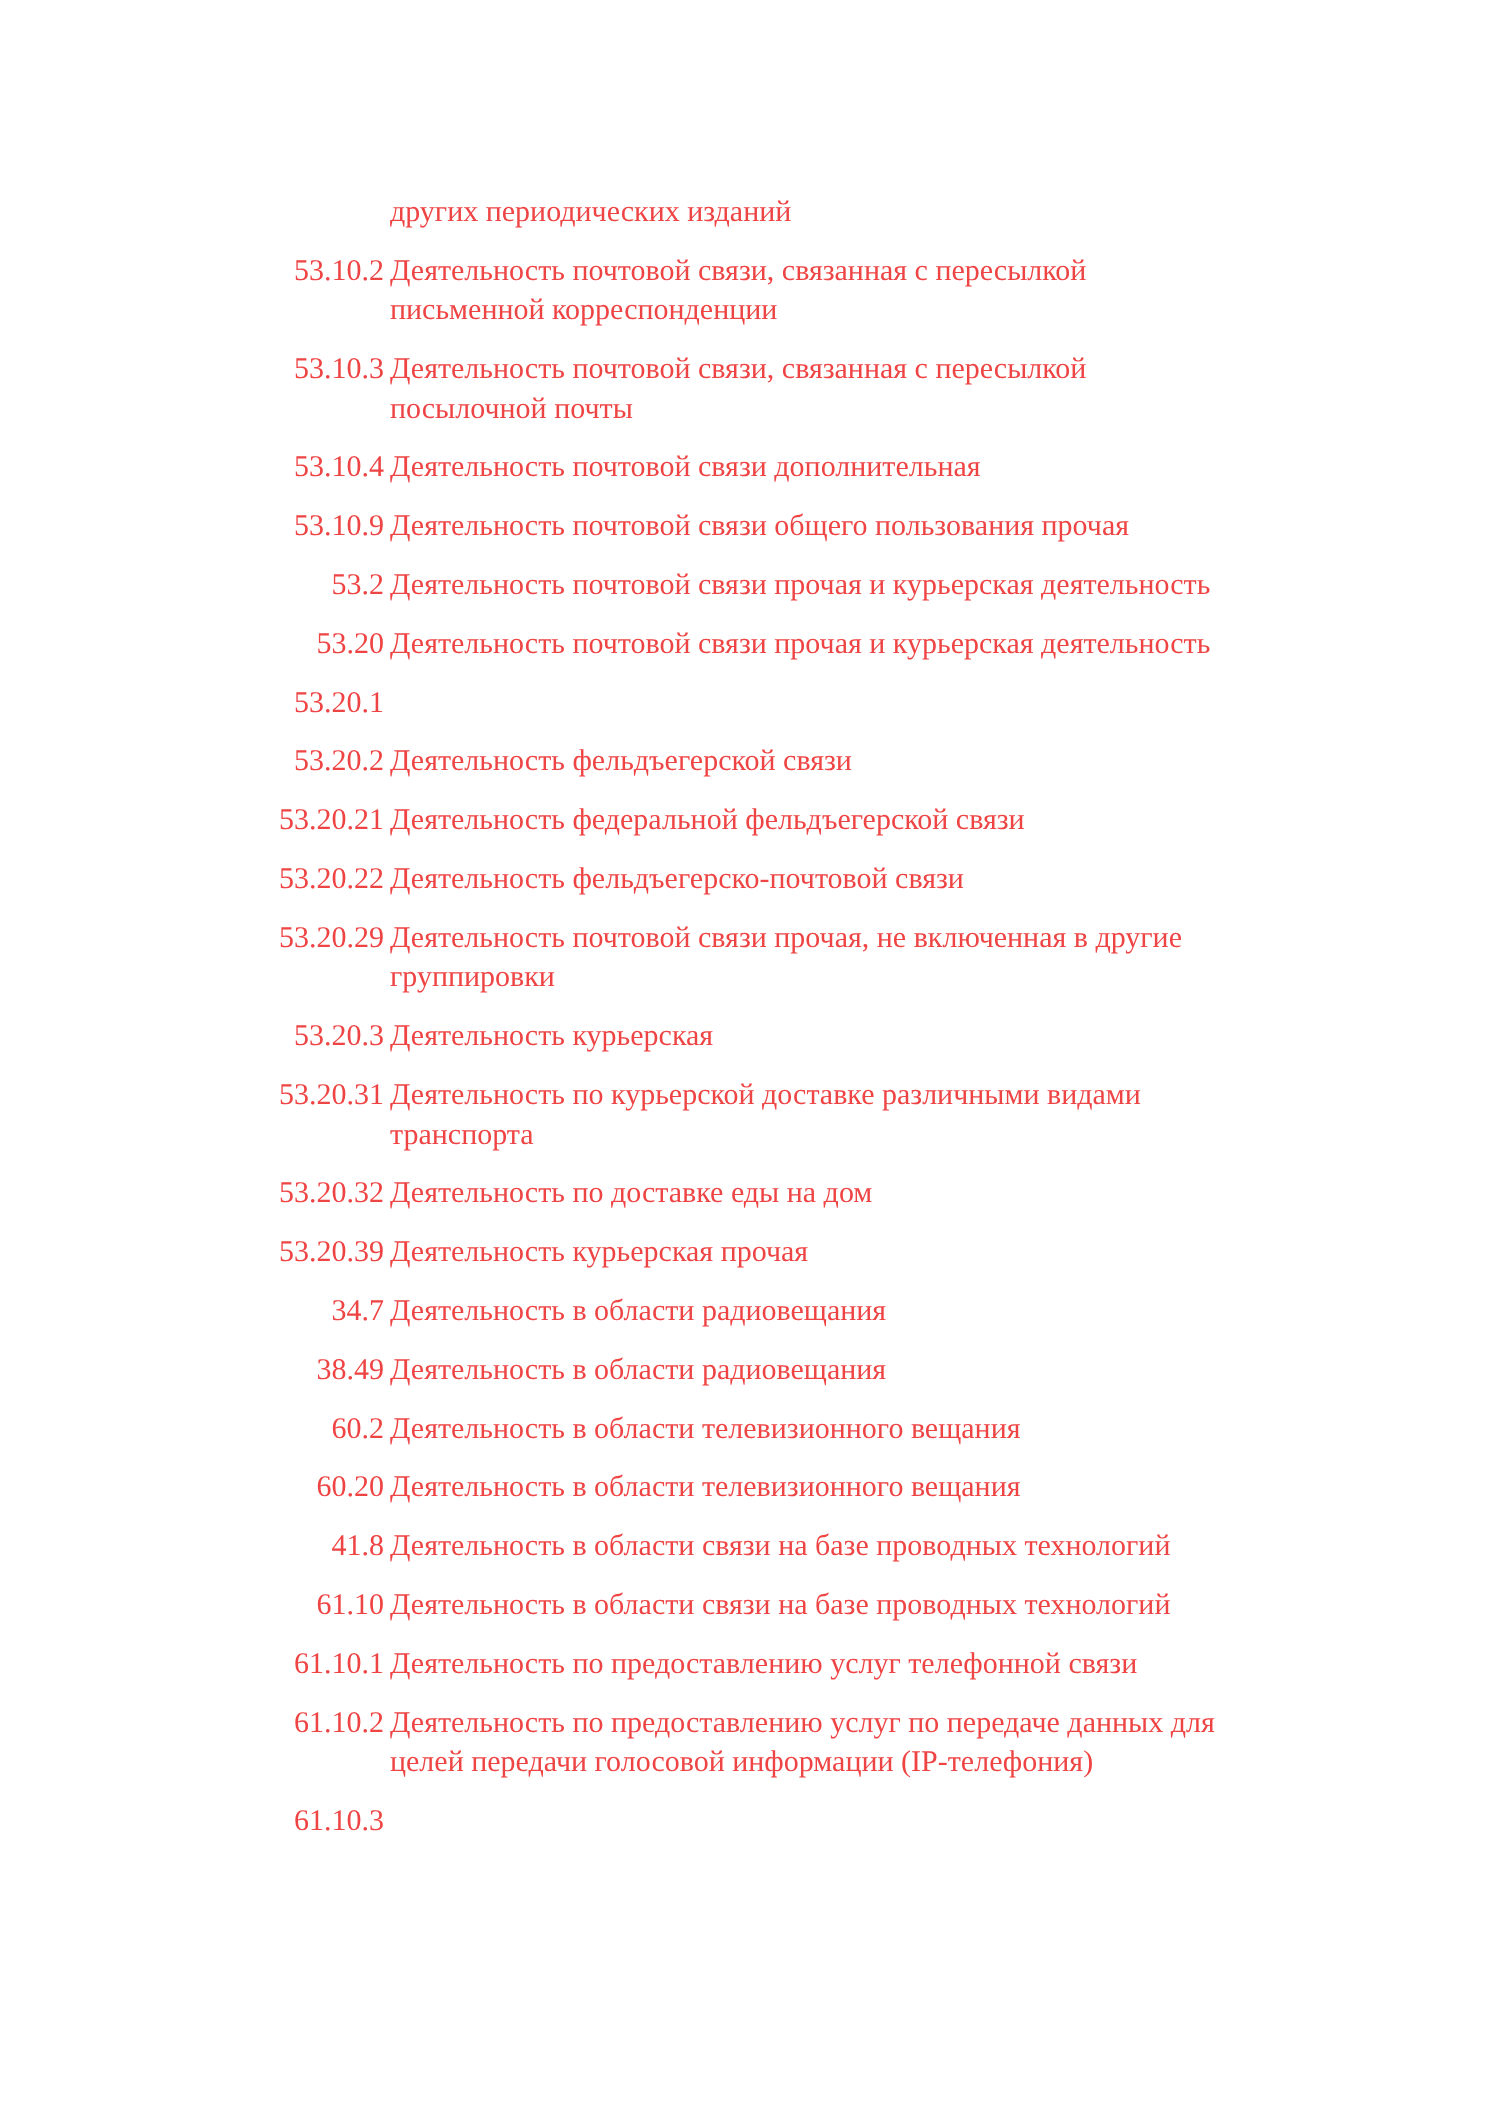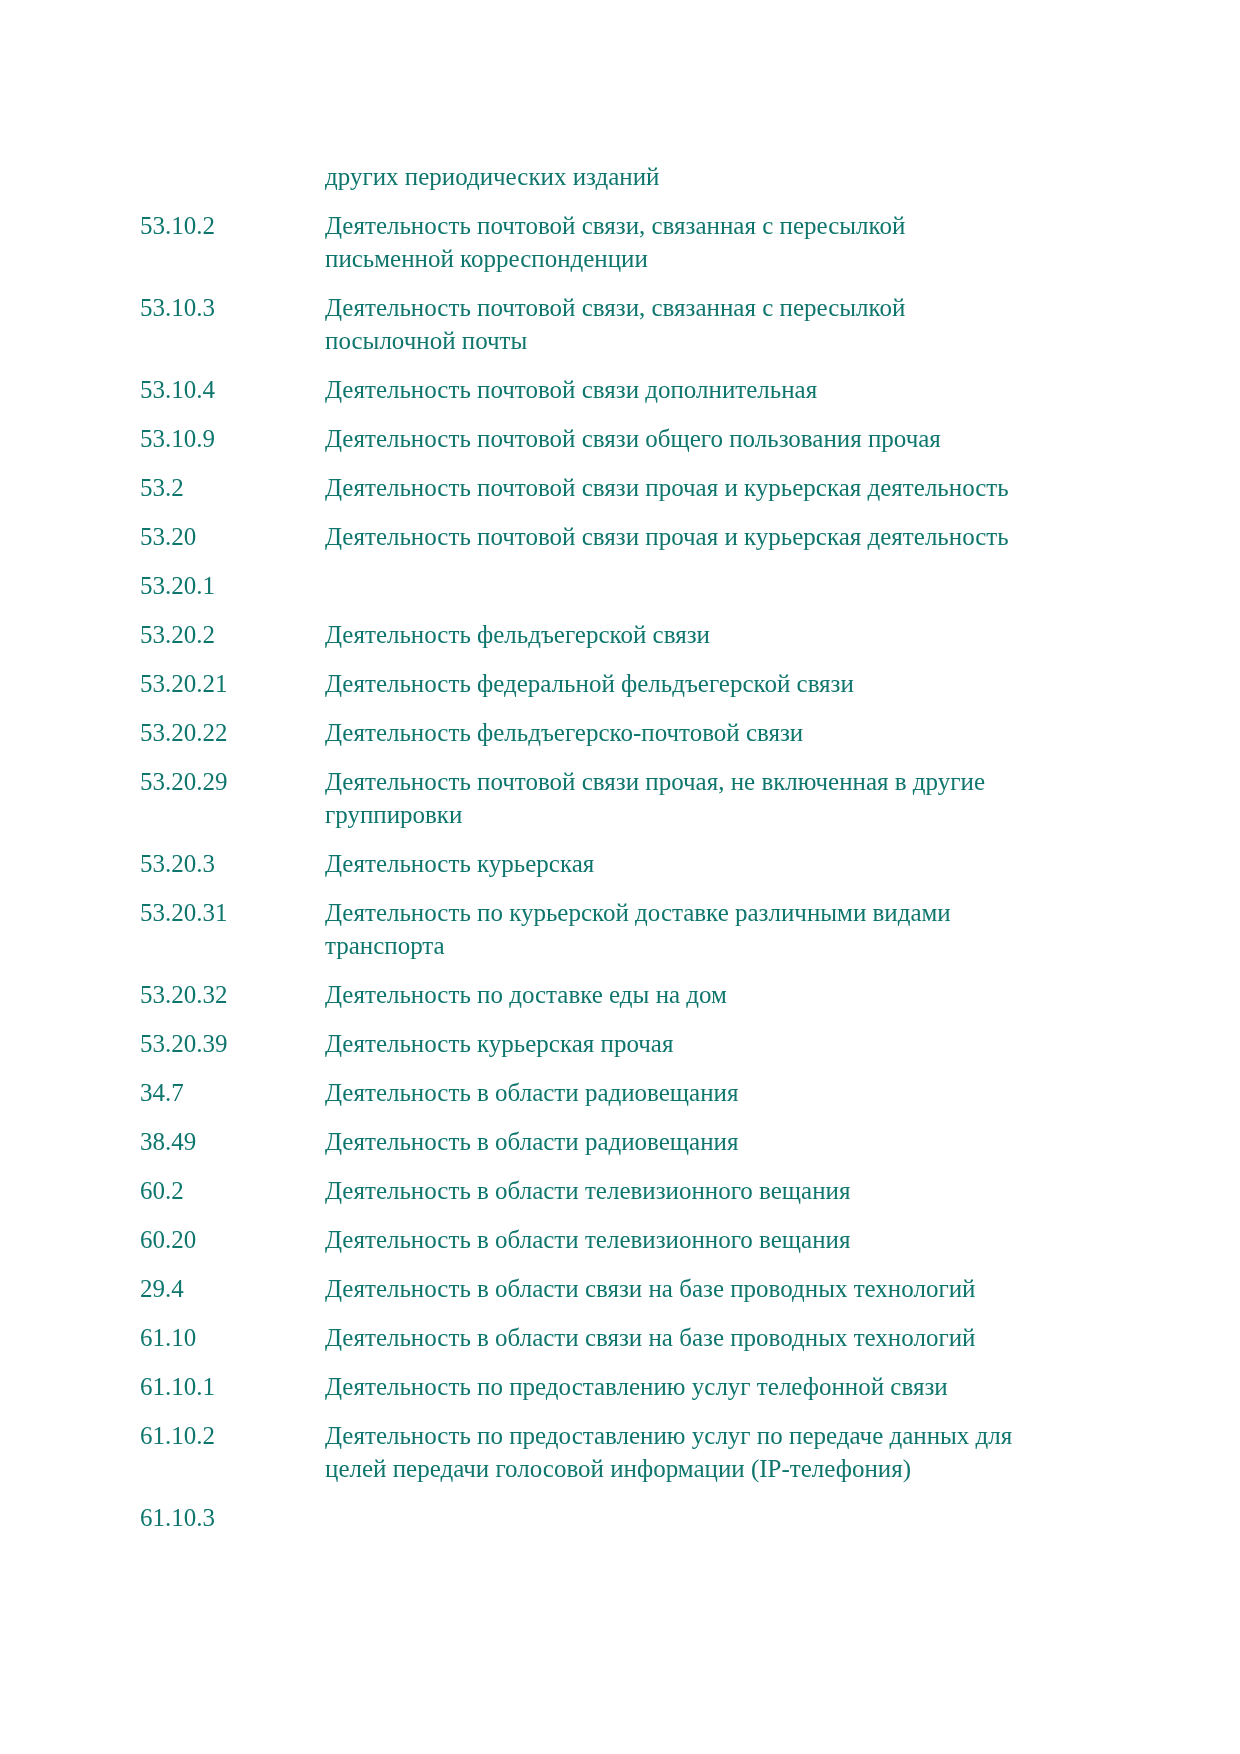--- a/index.html
+++ b/index.html
@@ -17,7 +17,7 @@
     font-family: "Liberation Serif", "DejaVu Serif", serif;
     font-size: 25px;
     line-height: 33px;
-    color: #0f766e;
+    color: #ef4444;
     overflow: hidden;
   }
   .row {

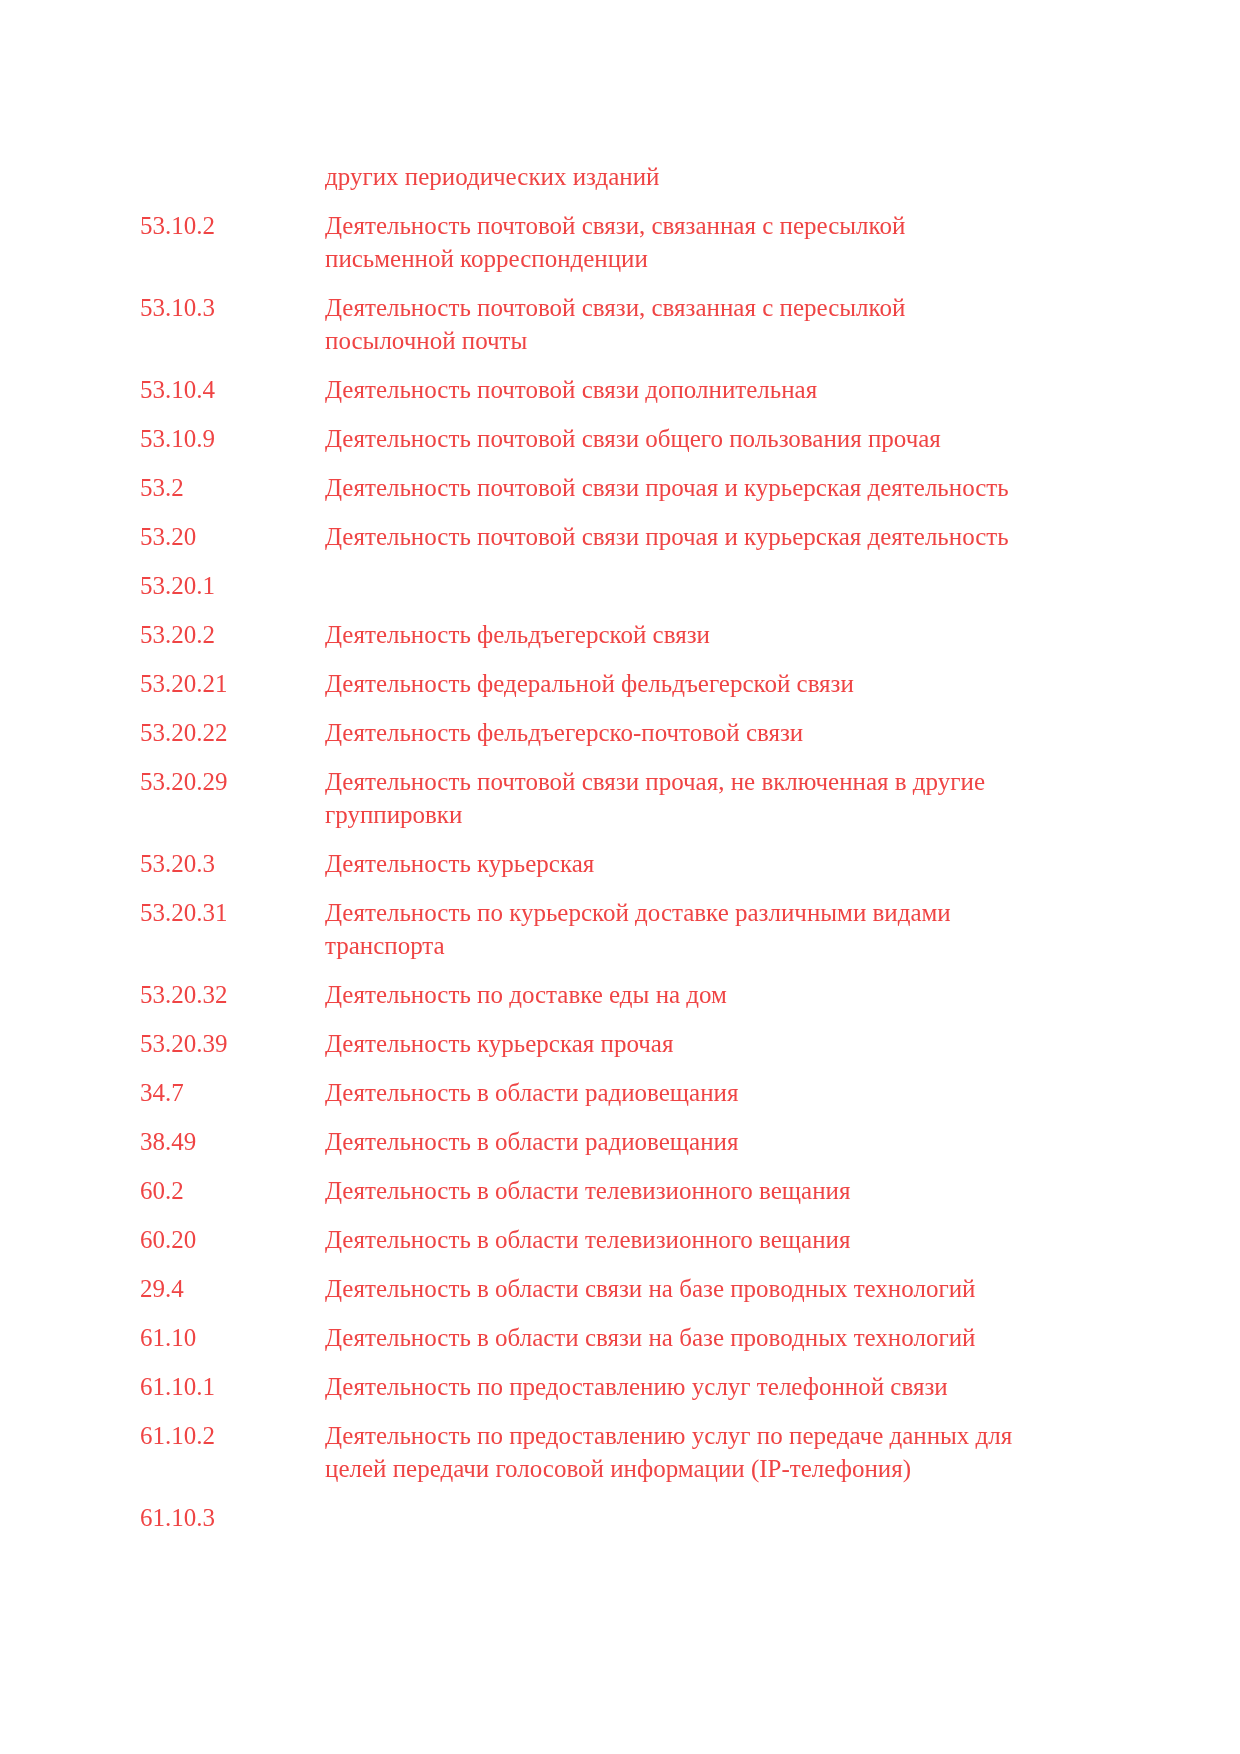--- a/index.html
+++ b/index.html
@@ -28,7 +28,7 @@
   .code {
     flex: none;
     width: 180px;
-    text-align: left;
+    text-align: right;
     white-space: nowrap;
   }
   .desc {

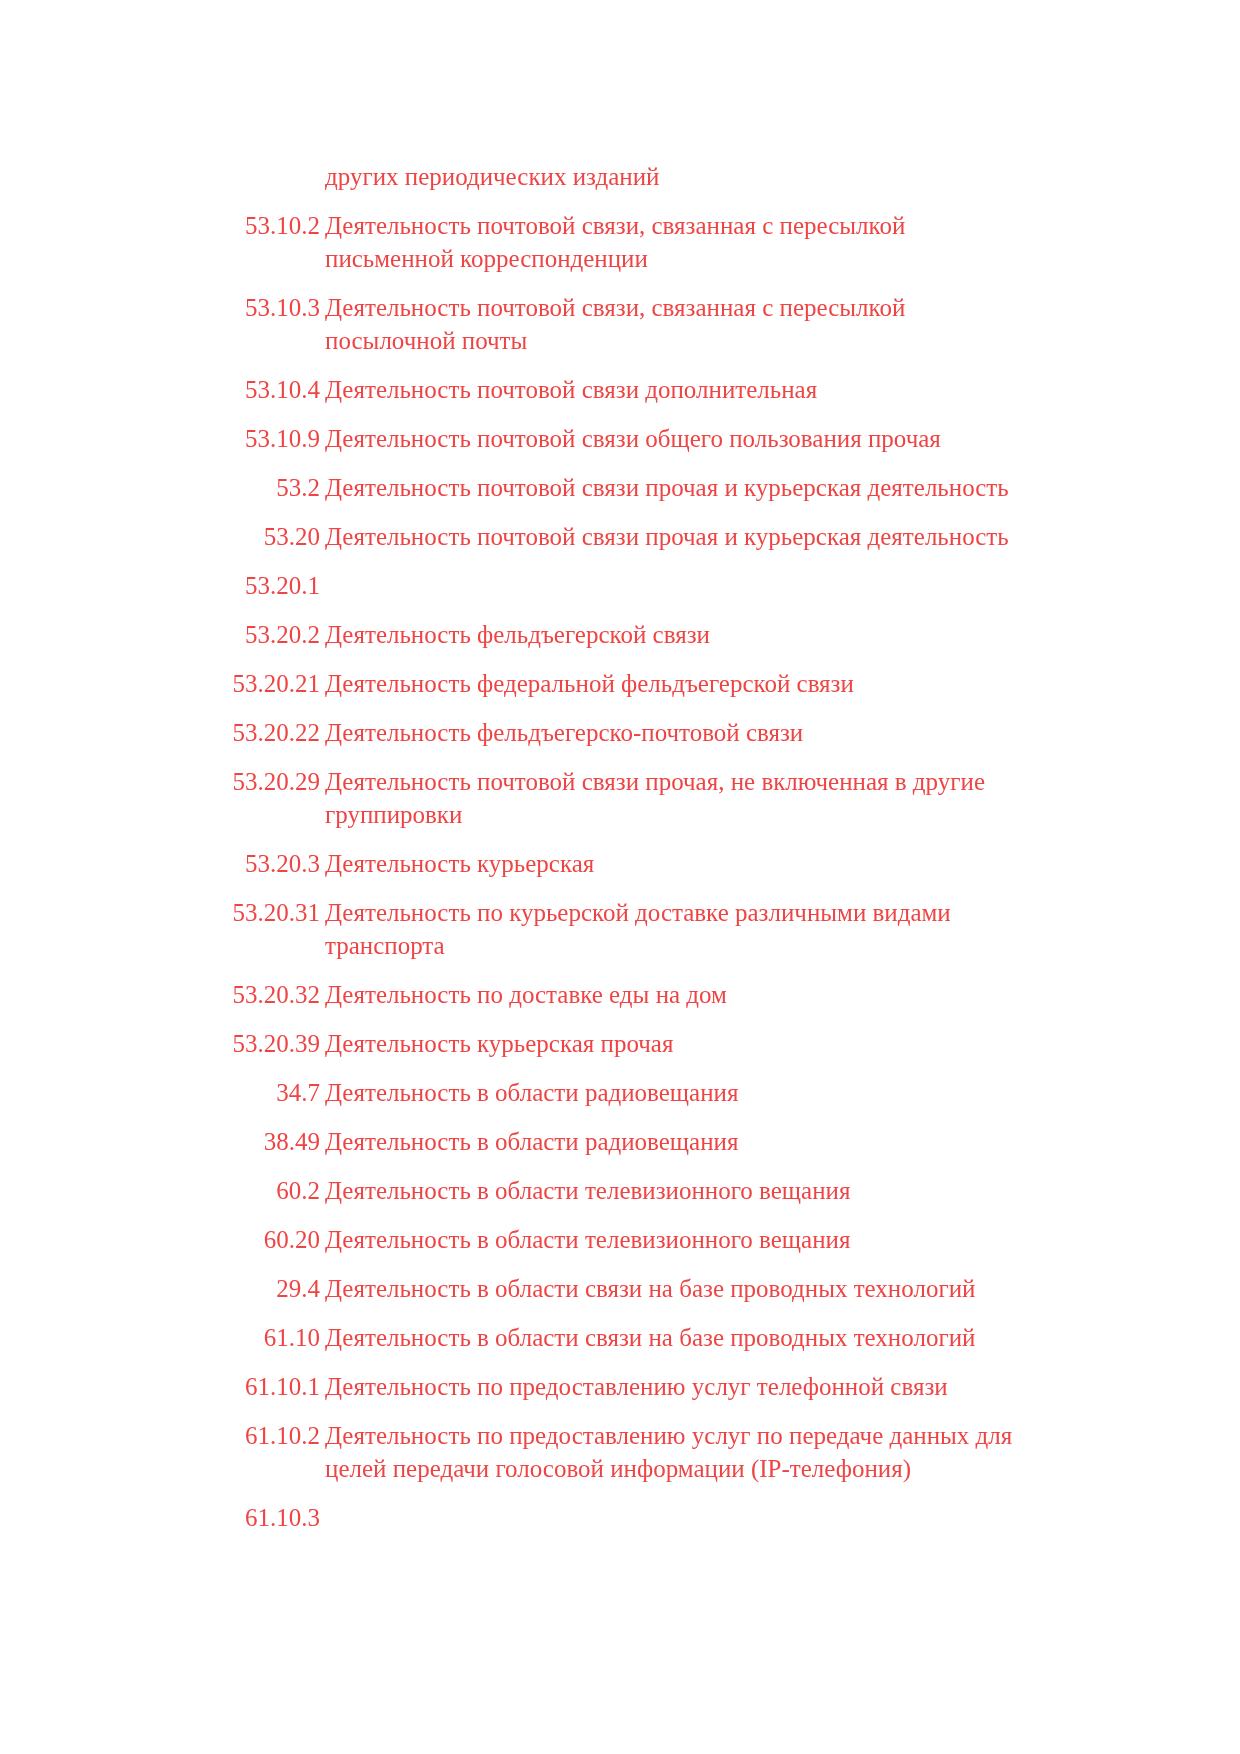--- a/index.html
+++ b/index.html
@@ -127,7 +127,7 @@
     <div class="desc">Деятельность в области телевизионного вещания</div>
   </div>
   <div class="row">
-    <div class="code">29.4</div>
+    <div class="code">41.8</div>
     <div class="desc">Деятельность в области связи на базе проводных технологий</div>
   </div>
   <div class="row">

